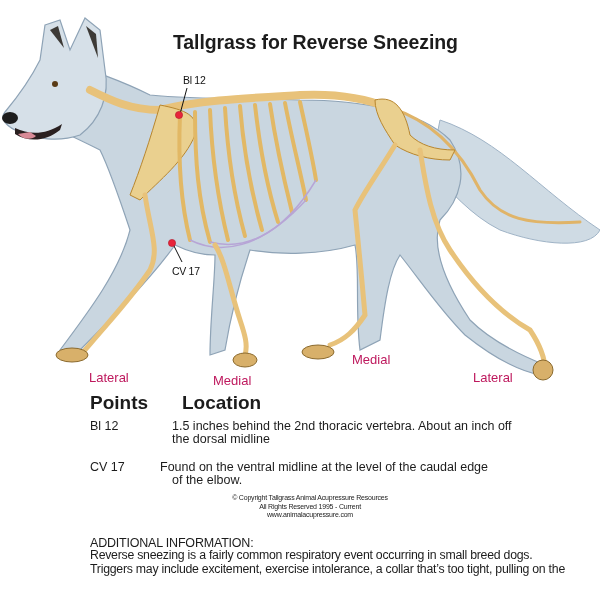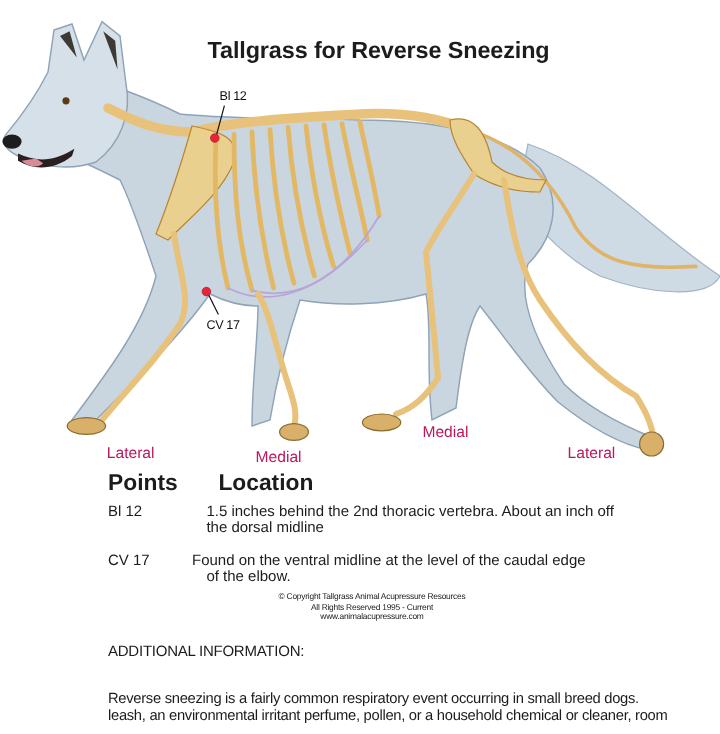--- a/index.html
+++ b/index.html
@@ -12,7 +12,7 @@
   .cell { position:absolute; font-size:12.5px; line-height:14px; color:#1c1c1c; }
   .copyright { position:absolute; left:200px; top:494px; width:220px; text-align:center; font-size:7px; line-height:8.6px; color:#222; letter-spacing:-0.2px; }
   .add-head { position:absolute; left:90px; top:536px; font-size:12.5px; color:#1c1c1c; letter-spacing:-0.2px; }
-  .add-body { position:absolute; left:90px; top:576px; width:505px; font-size:12.3px; line-height:13.6px; color:#1c1c1c; letter-spacing:-0.25px; }
+  .add-body { position:absolute; left:90px; top:549px; width:505px; font-size:12.3px; line-height:13.6px; color:#1c1c1c; letter-spacing:-0.25px; }
 </style>
 </head>
 <body>

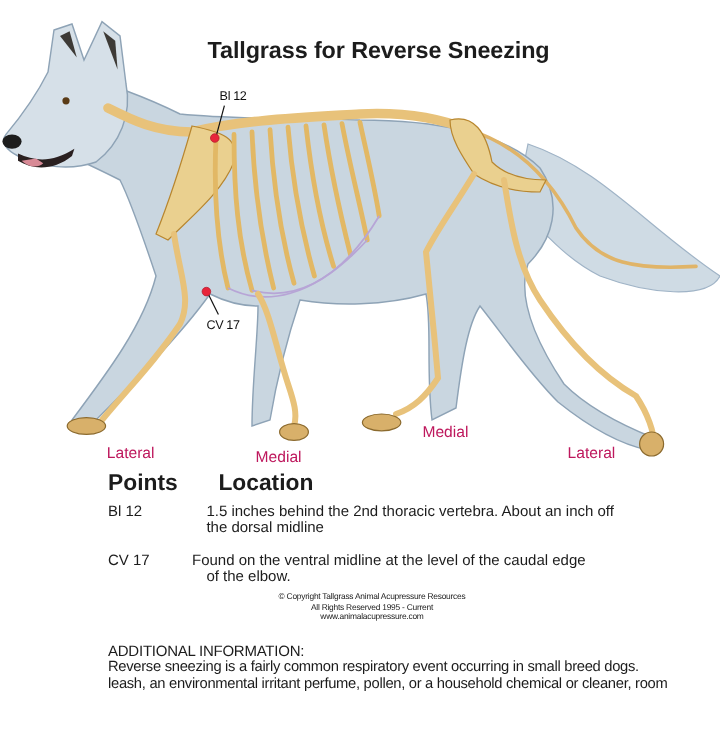--- a/index.html
+++ b/index.html
@@ -108,6 +108,7 @@
 <div class="add-head">ADDITIONAL INFORMATION:</div>
 <div class="add-body">
   <div>Reverse sneezing is a fairly common respiratory event occurring in small breed dogs.</div>
+  <div>Triggers may include excitement, exercise intolerance, a collar that’s too tight, pulling on the</div>
   <div>leash, an environmental irritant perfume, pollen, or a household chemical or cleaner, room</div>
 </div>
 

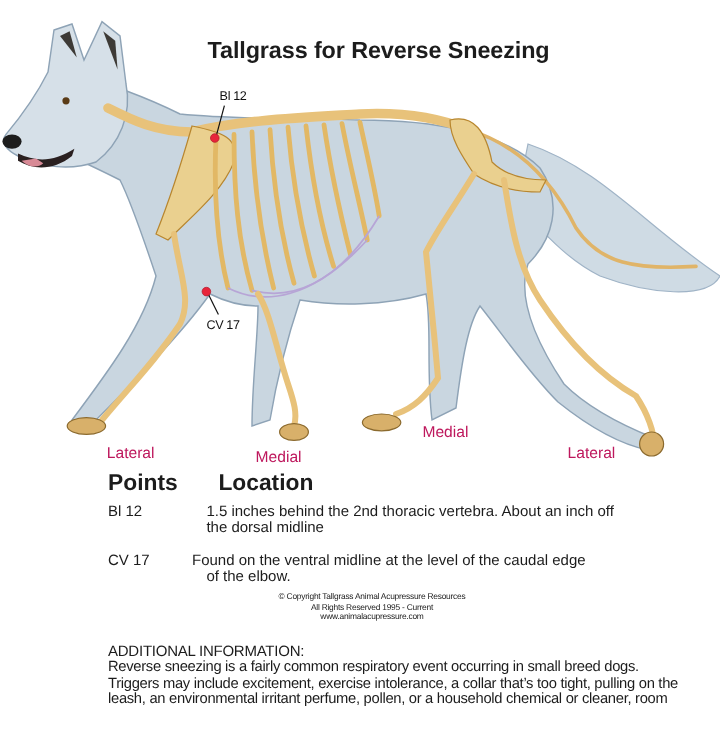--- a/index.html
+++ b/index.html
@@ -109,7 +109,6 @@
 <div class="add-body">
   <div>Reverse sneezing is a fairly common respiratory event occurring in small breed dogs.</div>
   <div>Triggers may include excitement, exercise intolerance, a collar that’s too tight, pulling on the</div>
-  <div>leash, an environmental irritant perfume, pollen, or a household chemical or cleaner, room</div>
 </div>
 
 </body></html>

